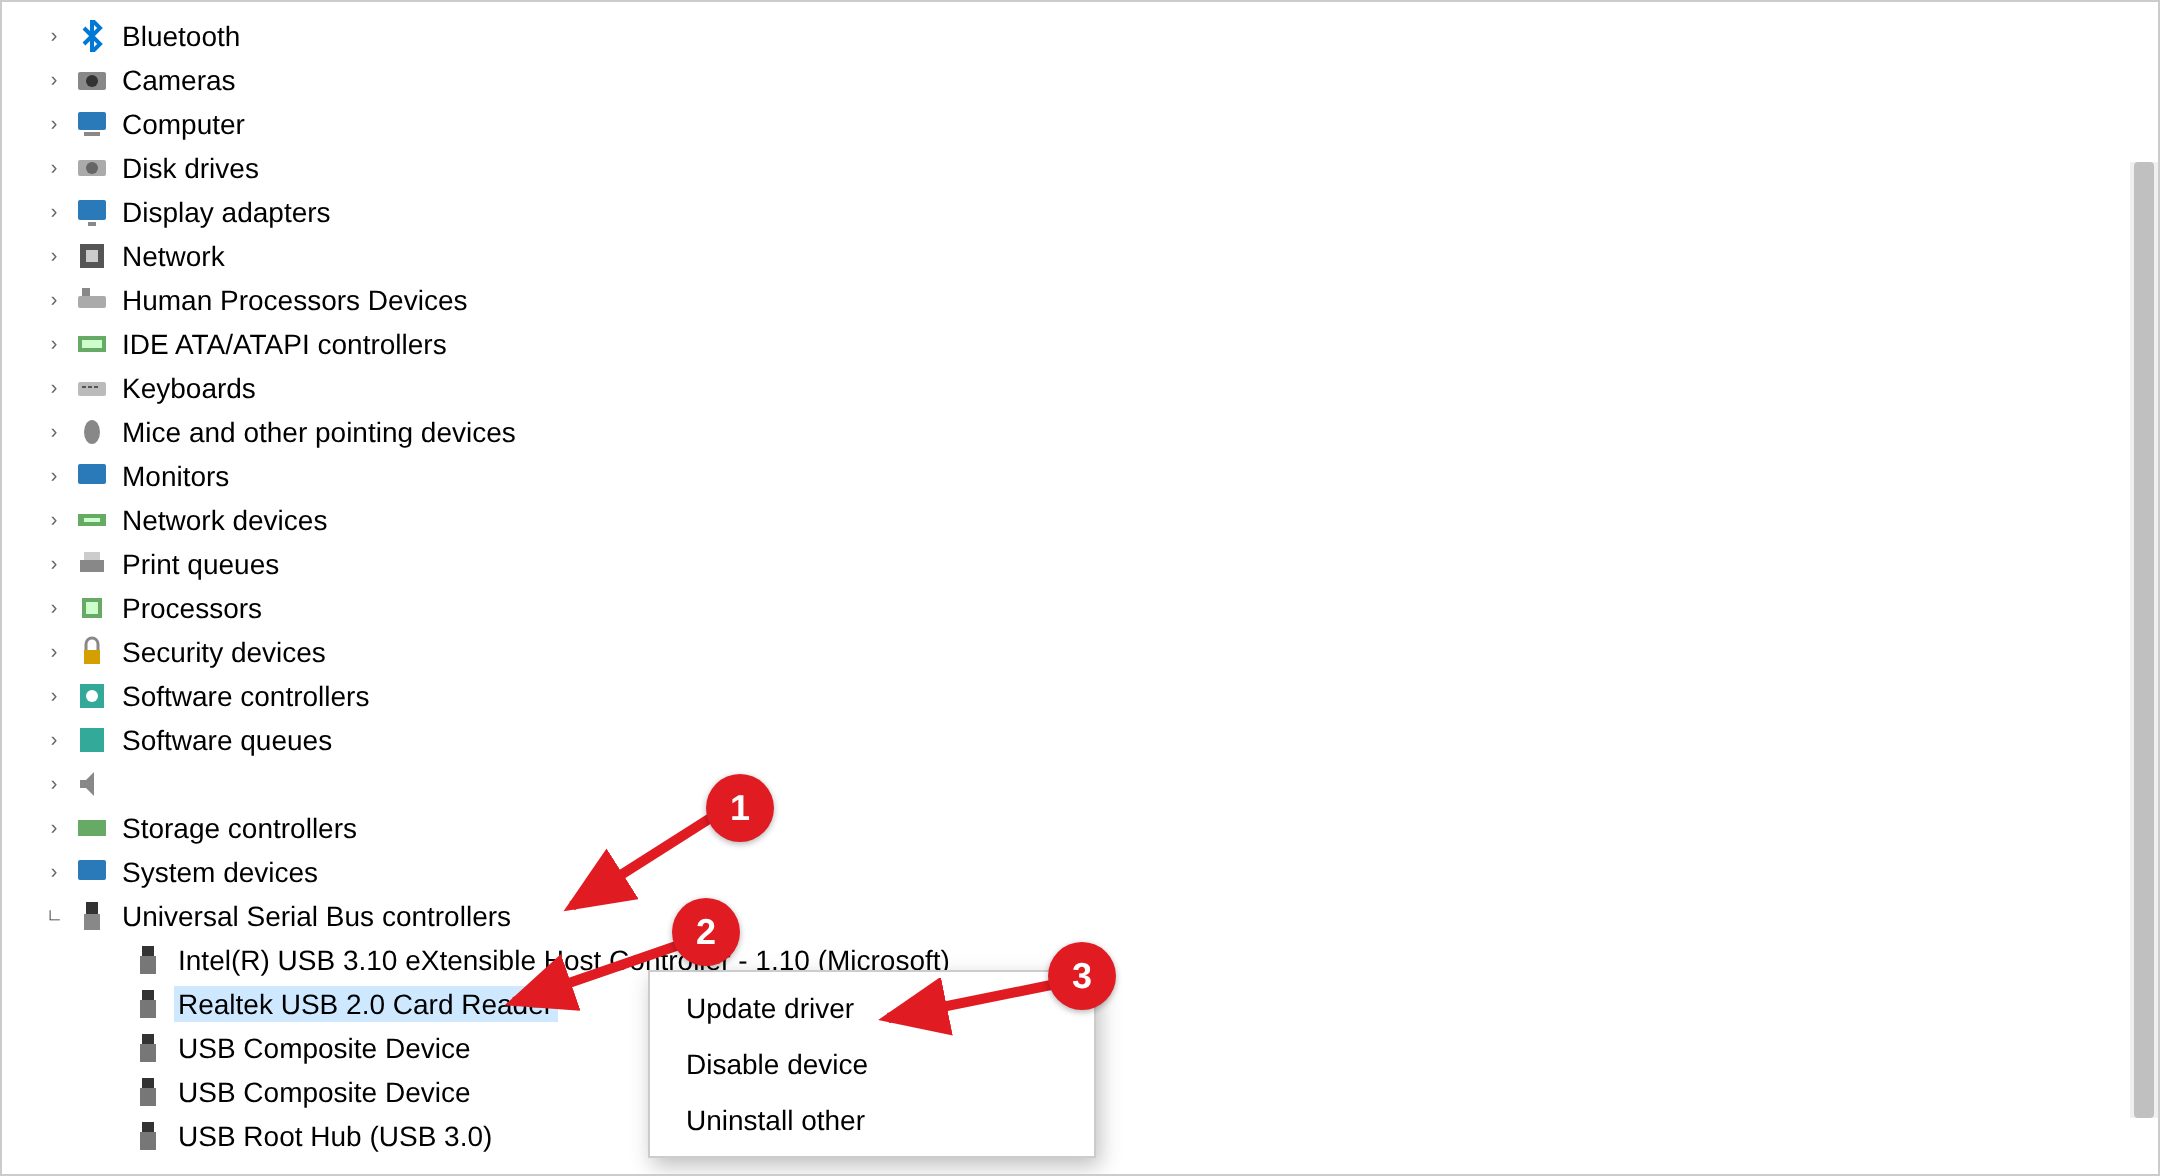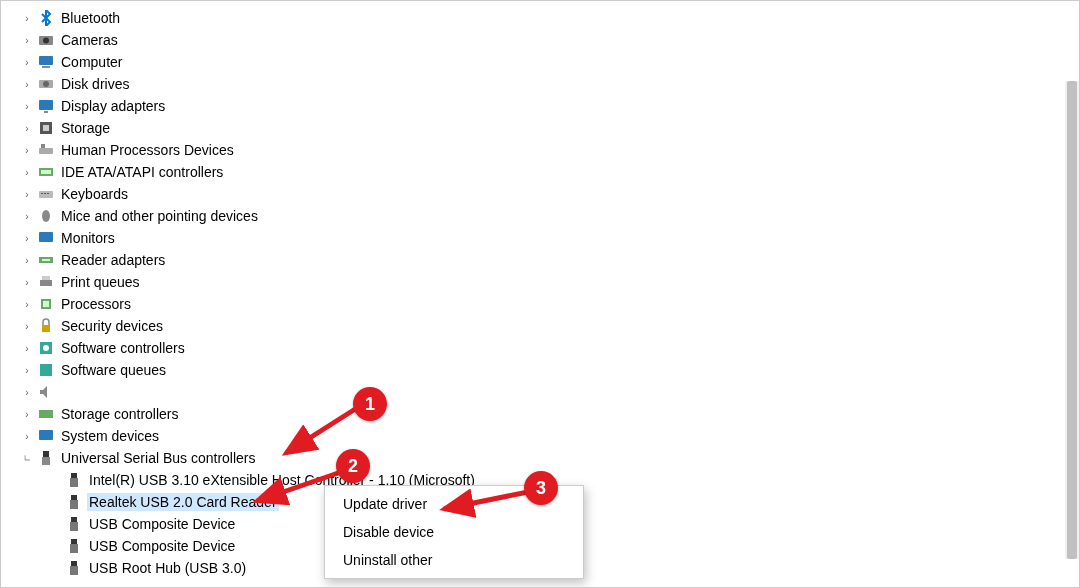--- a/index.html
+++ b/index.html
@@ -171,7 +171,7 @@
           <rect x="5" y="5" width="6" height="6" fill="#ccc"></rect>
         </svg>
       </span>
-    <span class="label">Storage</span>
+    <span class="label">Network</span>
   </div>
   <div class="node">
     <span class="expander">›</span>

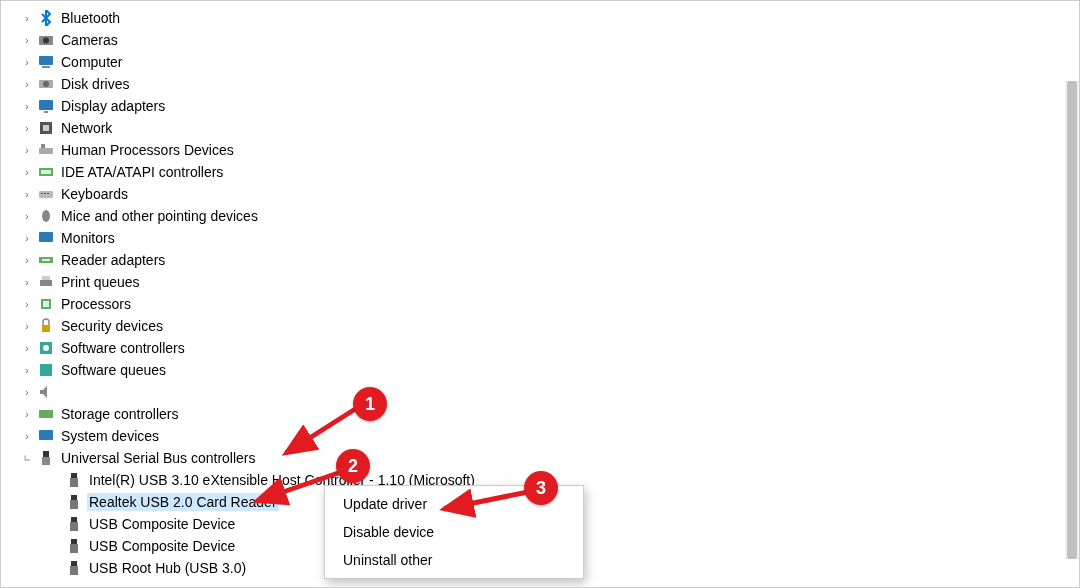--- a/index.html
+++ b/index.html
@@ -231,7 +231,7 @@
           <rect x="4" y="7" width="8" height="2" fill="#cfc"></rect>
         </svg>
       </span>
-    <span class="label">Reader adapters</span>
+    <span class="label">Network devices</span>
   </div>
   <div class="node">
     <span class="expander">›</span>

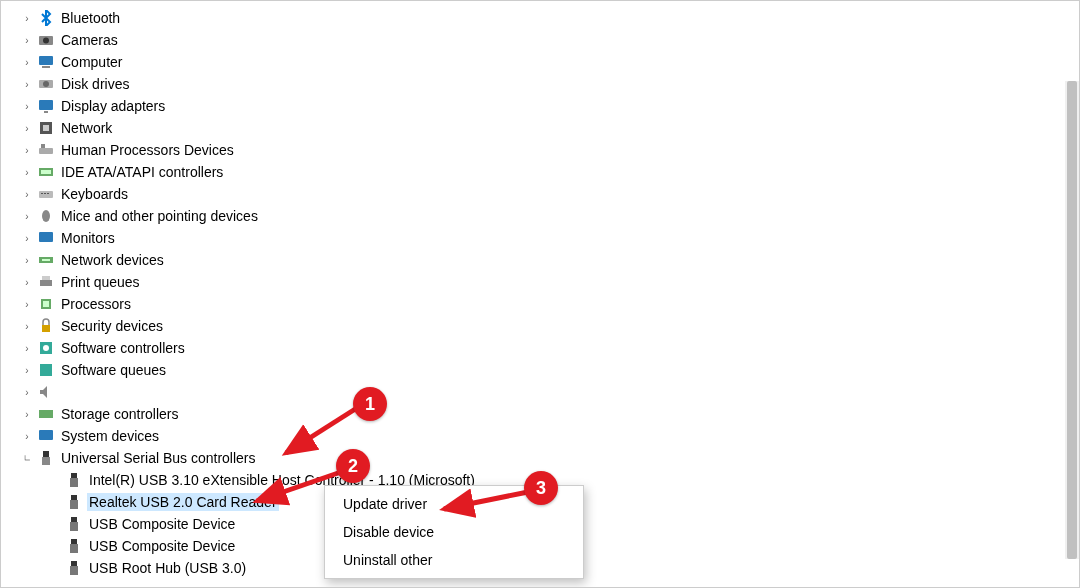--- a/index.html
+++ b/index.html
@@ -61,7 +61,7 @@
     position: absolute;
     left: 323px;
     top: 484px;
-    width: 260px;
+    width: 224px;
     background: #fff;
     border: 1px solid #ccc;
     box-shadow: 2px 4px 10px rgba(0,0,0,0.25);

